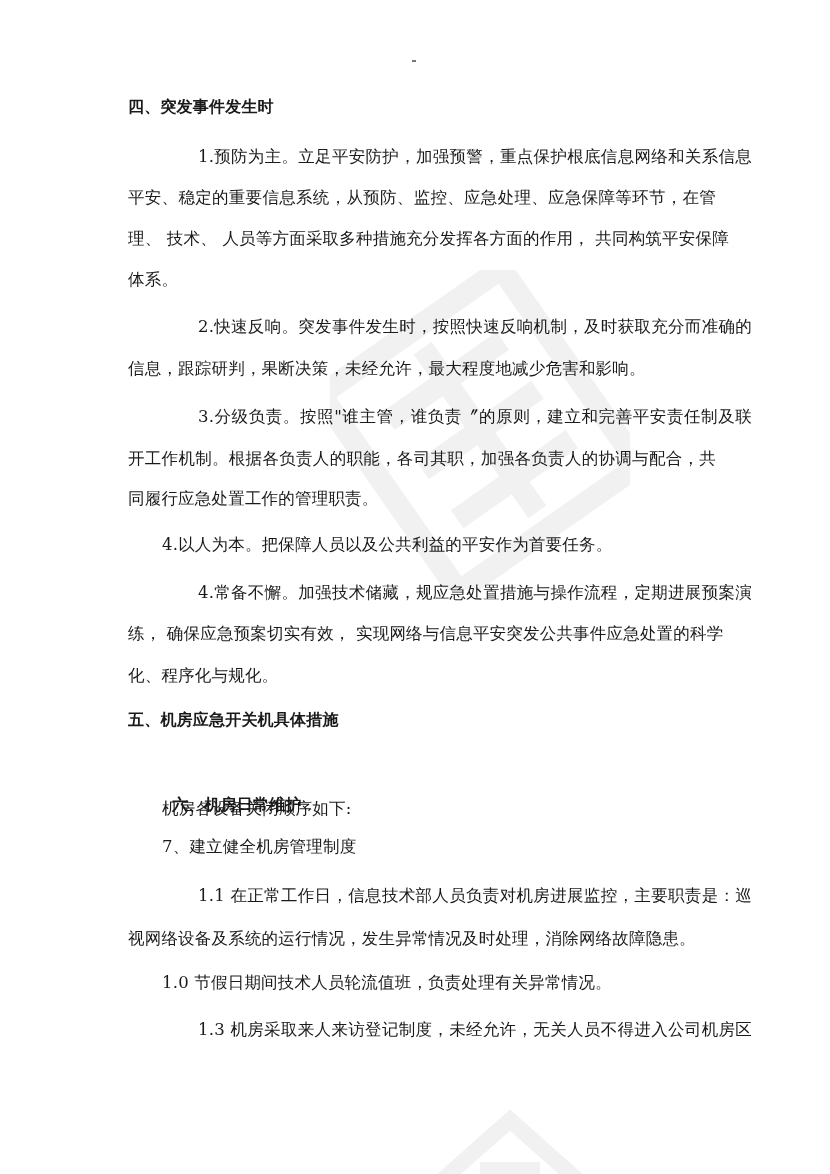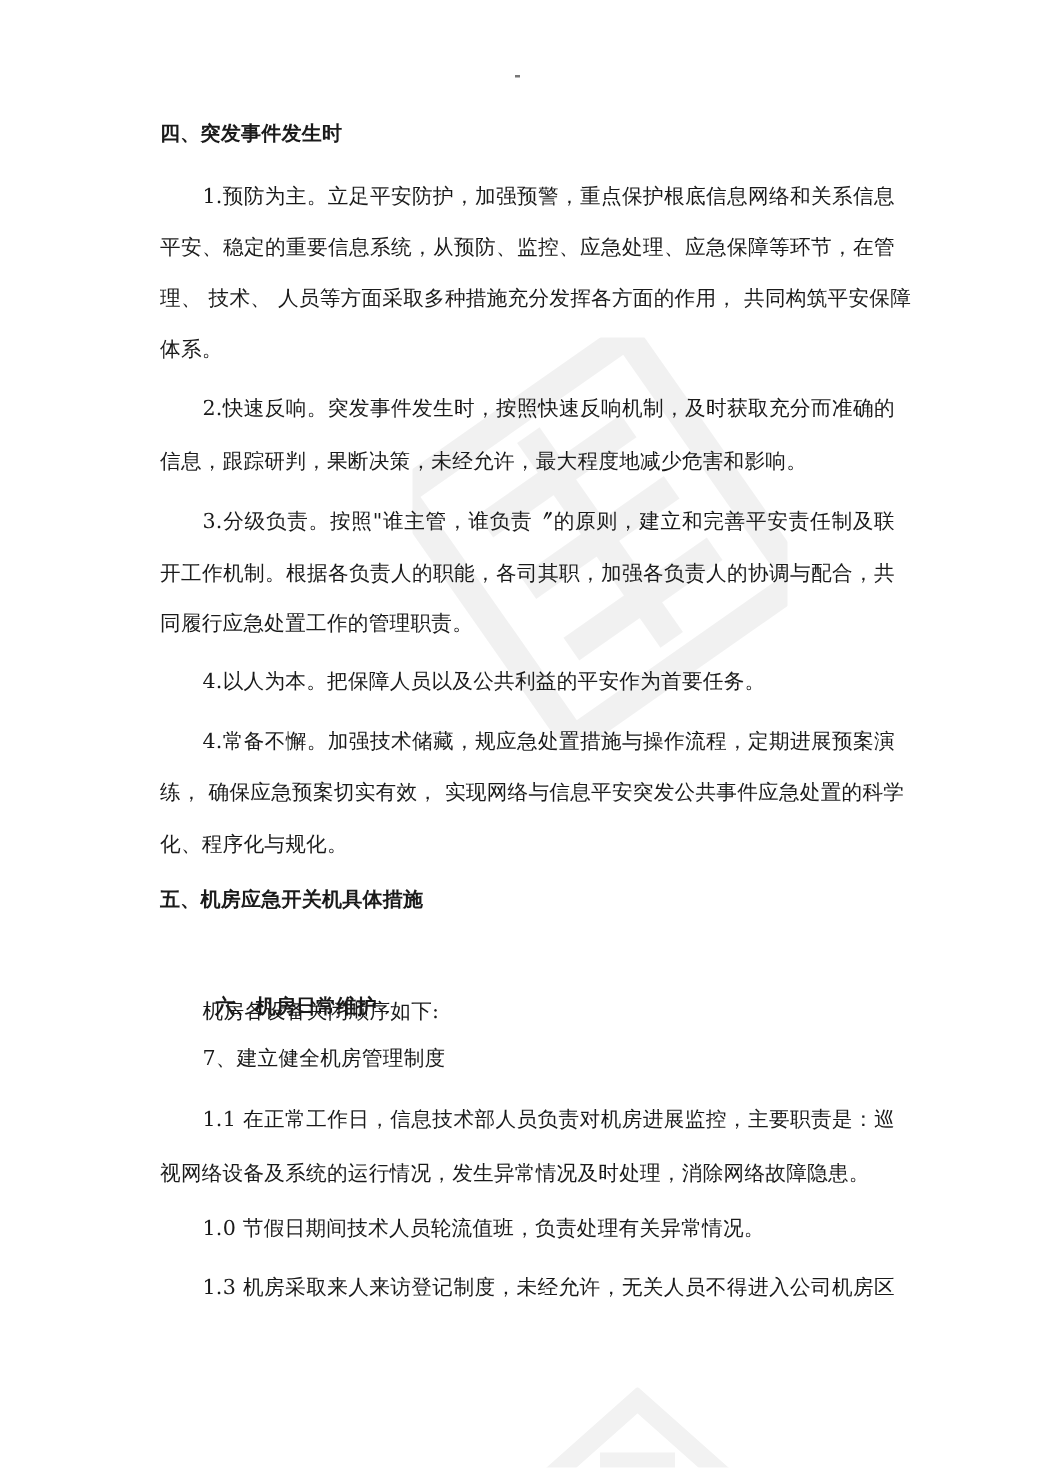--- a/index.html
+++ b/index.html
@@ -53,7 +53,7 @@
       text-align: justify;
       text-align-last: justify;
     }
-    .justify.indent { width: 554px; }
+    .justify.indent { width: 554px; margin-left: 36px; }
     .watermark {
       position: absolute;
       pointer-events: none;

